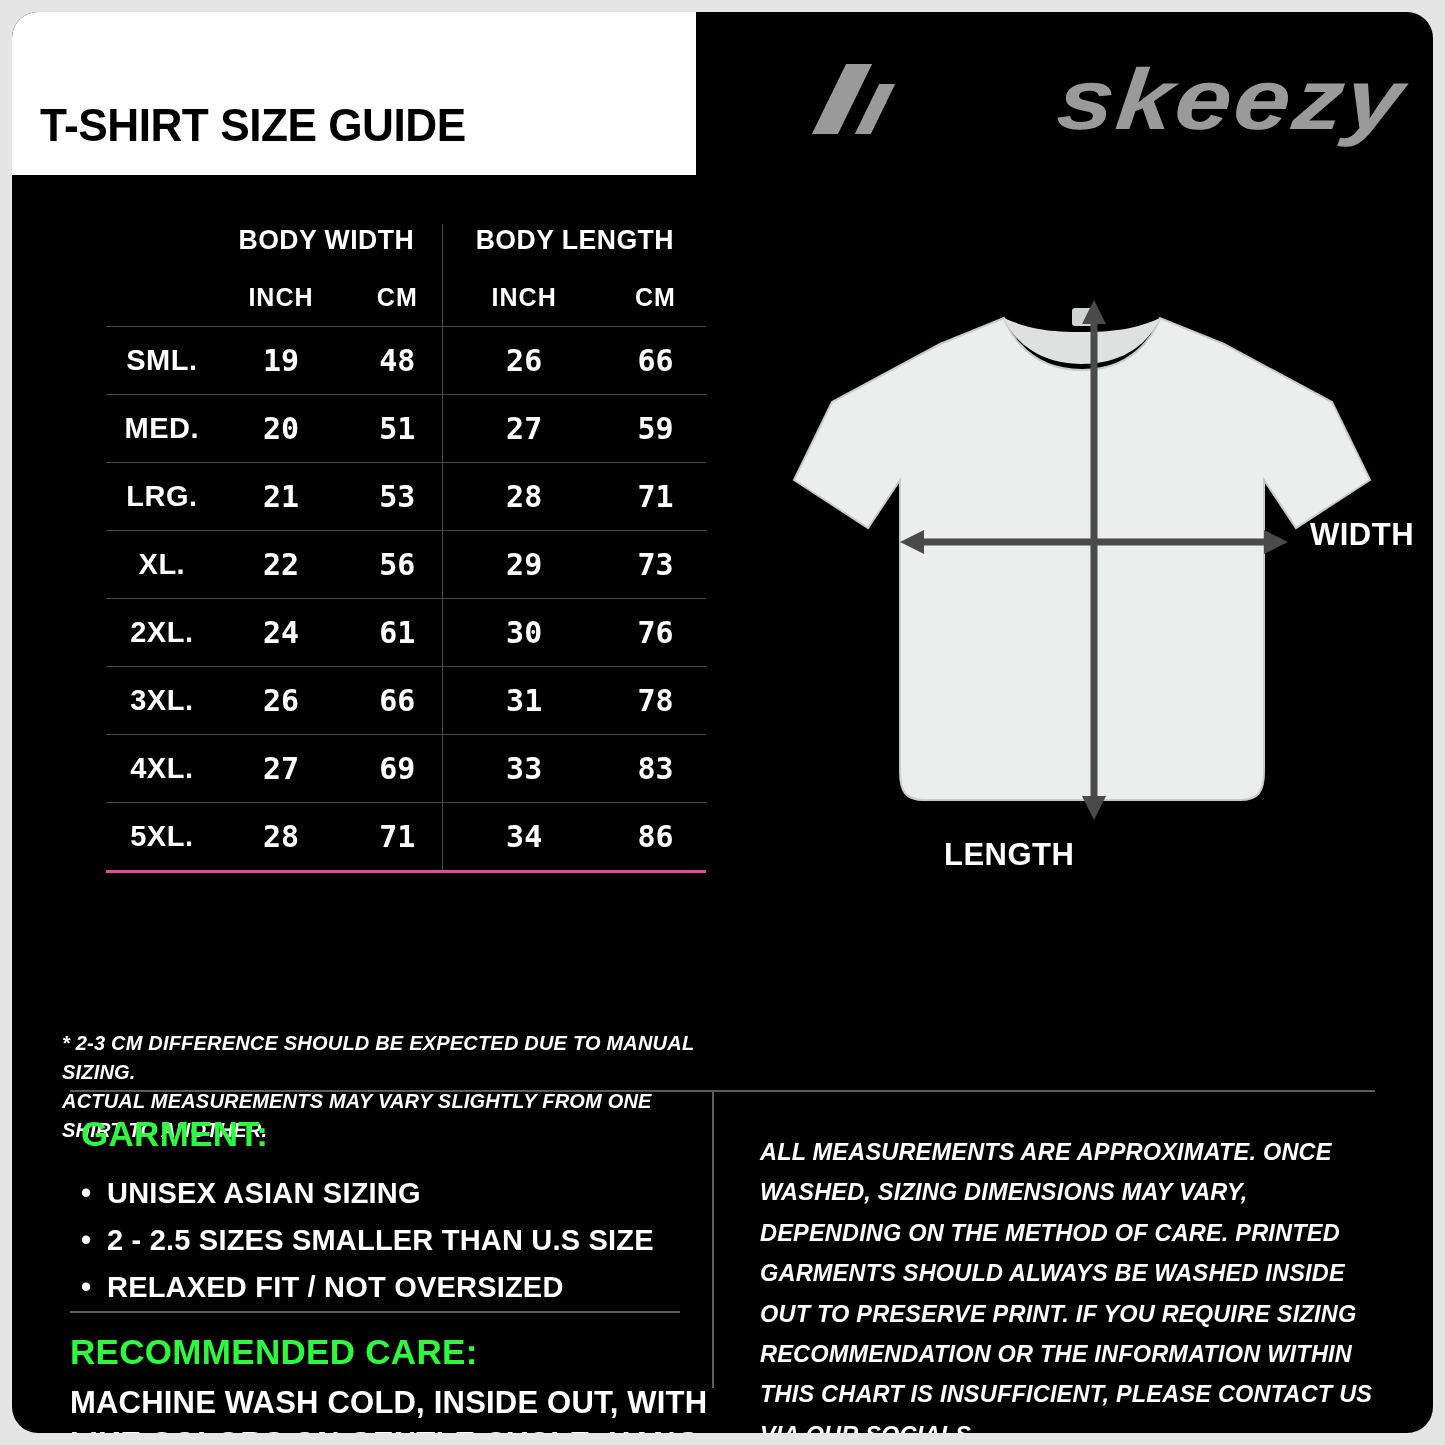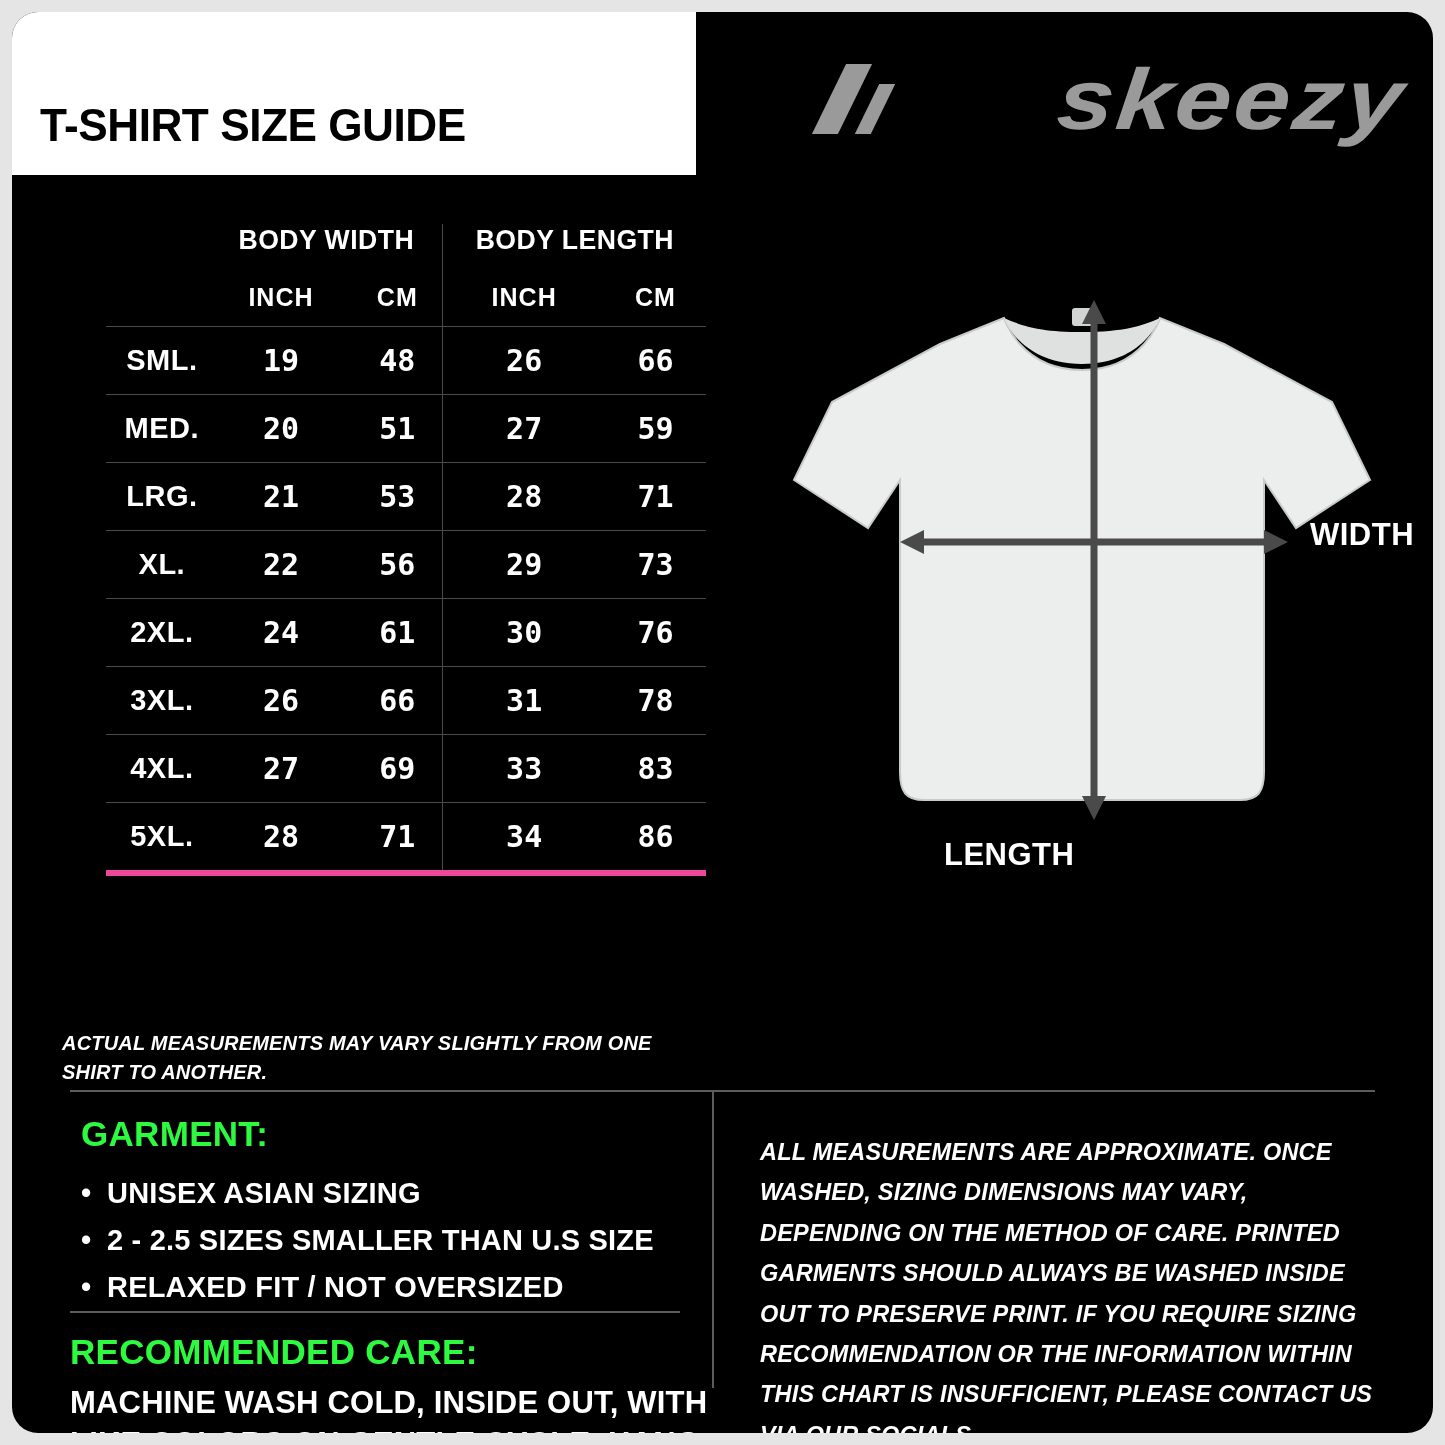--- a/index.html
+++ b/index.html
@@ -144,7 +144,7 @@
     border-top: 1px solid #4a4a4a;
   }
   tr.datarow:last-child td {
-    border-bottom: 6px solid #ec4899;
+    border-bottom: 3px solid #ec4899;
   }
   .vsep { border-left: 1px solid #4a4a4a; }
 

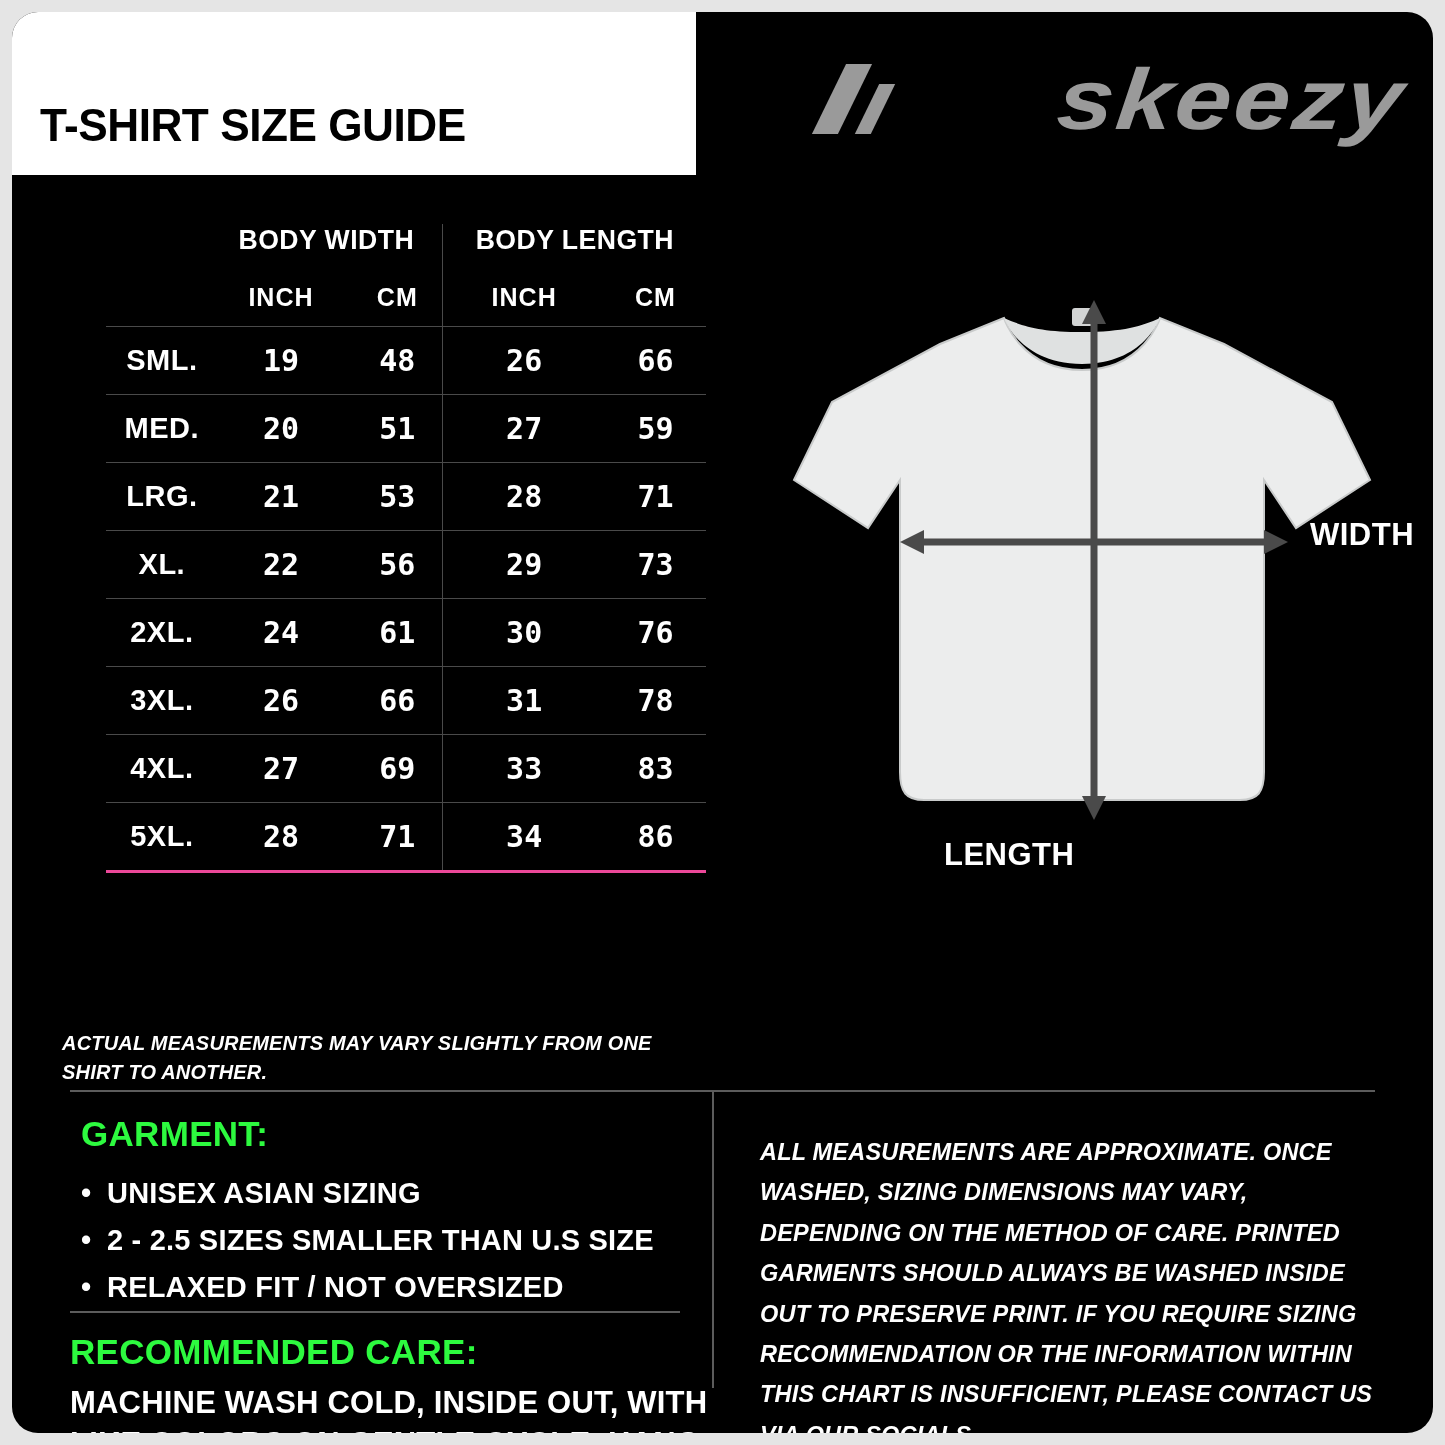--- a/index.html
+++ b/index.html
@@ -368,6 +368,7 @@
     </div>
 
     <div class="note-small">
+      <div>* 2-3 CM DIFFERENCE SHOULD BE EXPECTED DUE TO MANUAL SIZING.</div>
       <div>ACTUAL MEASUREMENTS MAY VARY SLIGHTLY FROM ONE SHIRT TO ANOTHER.</div>
     </div>
 

